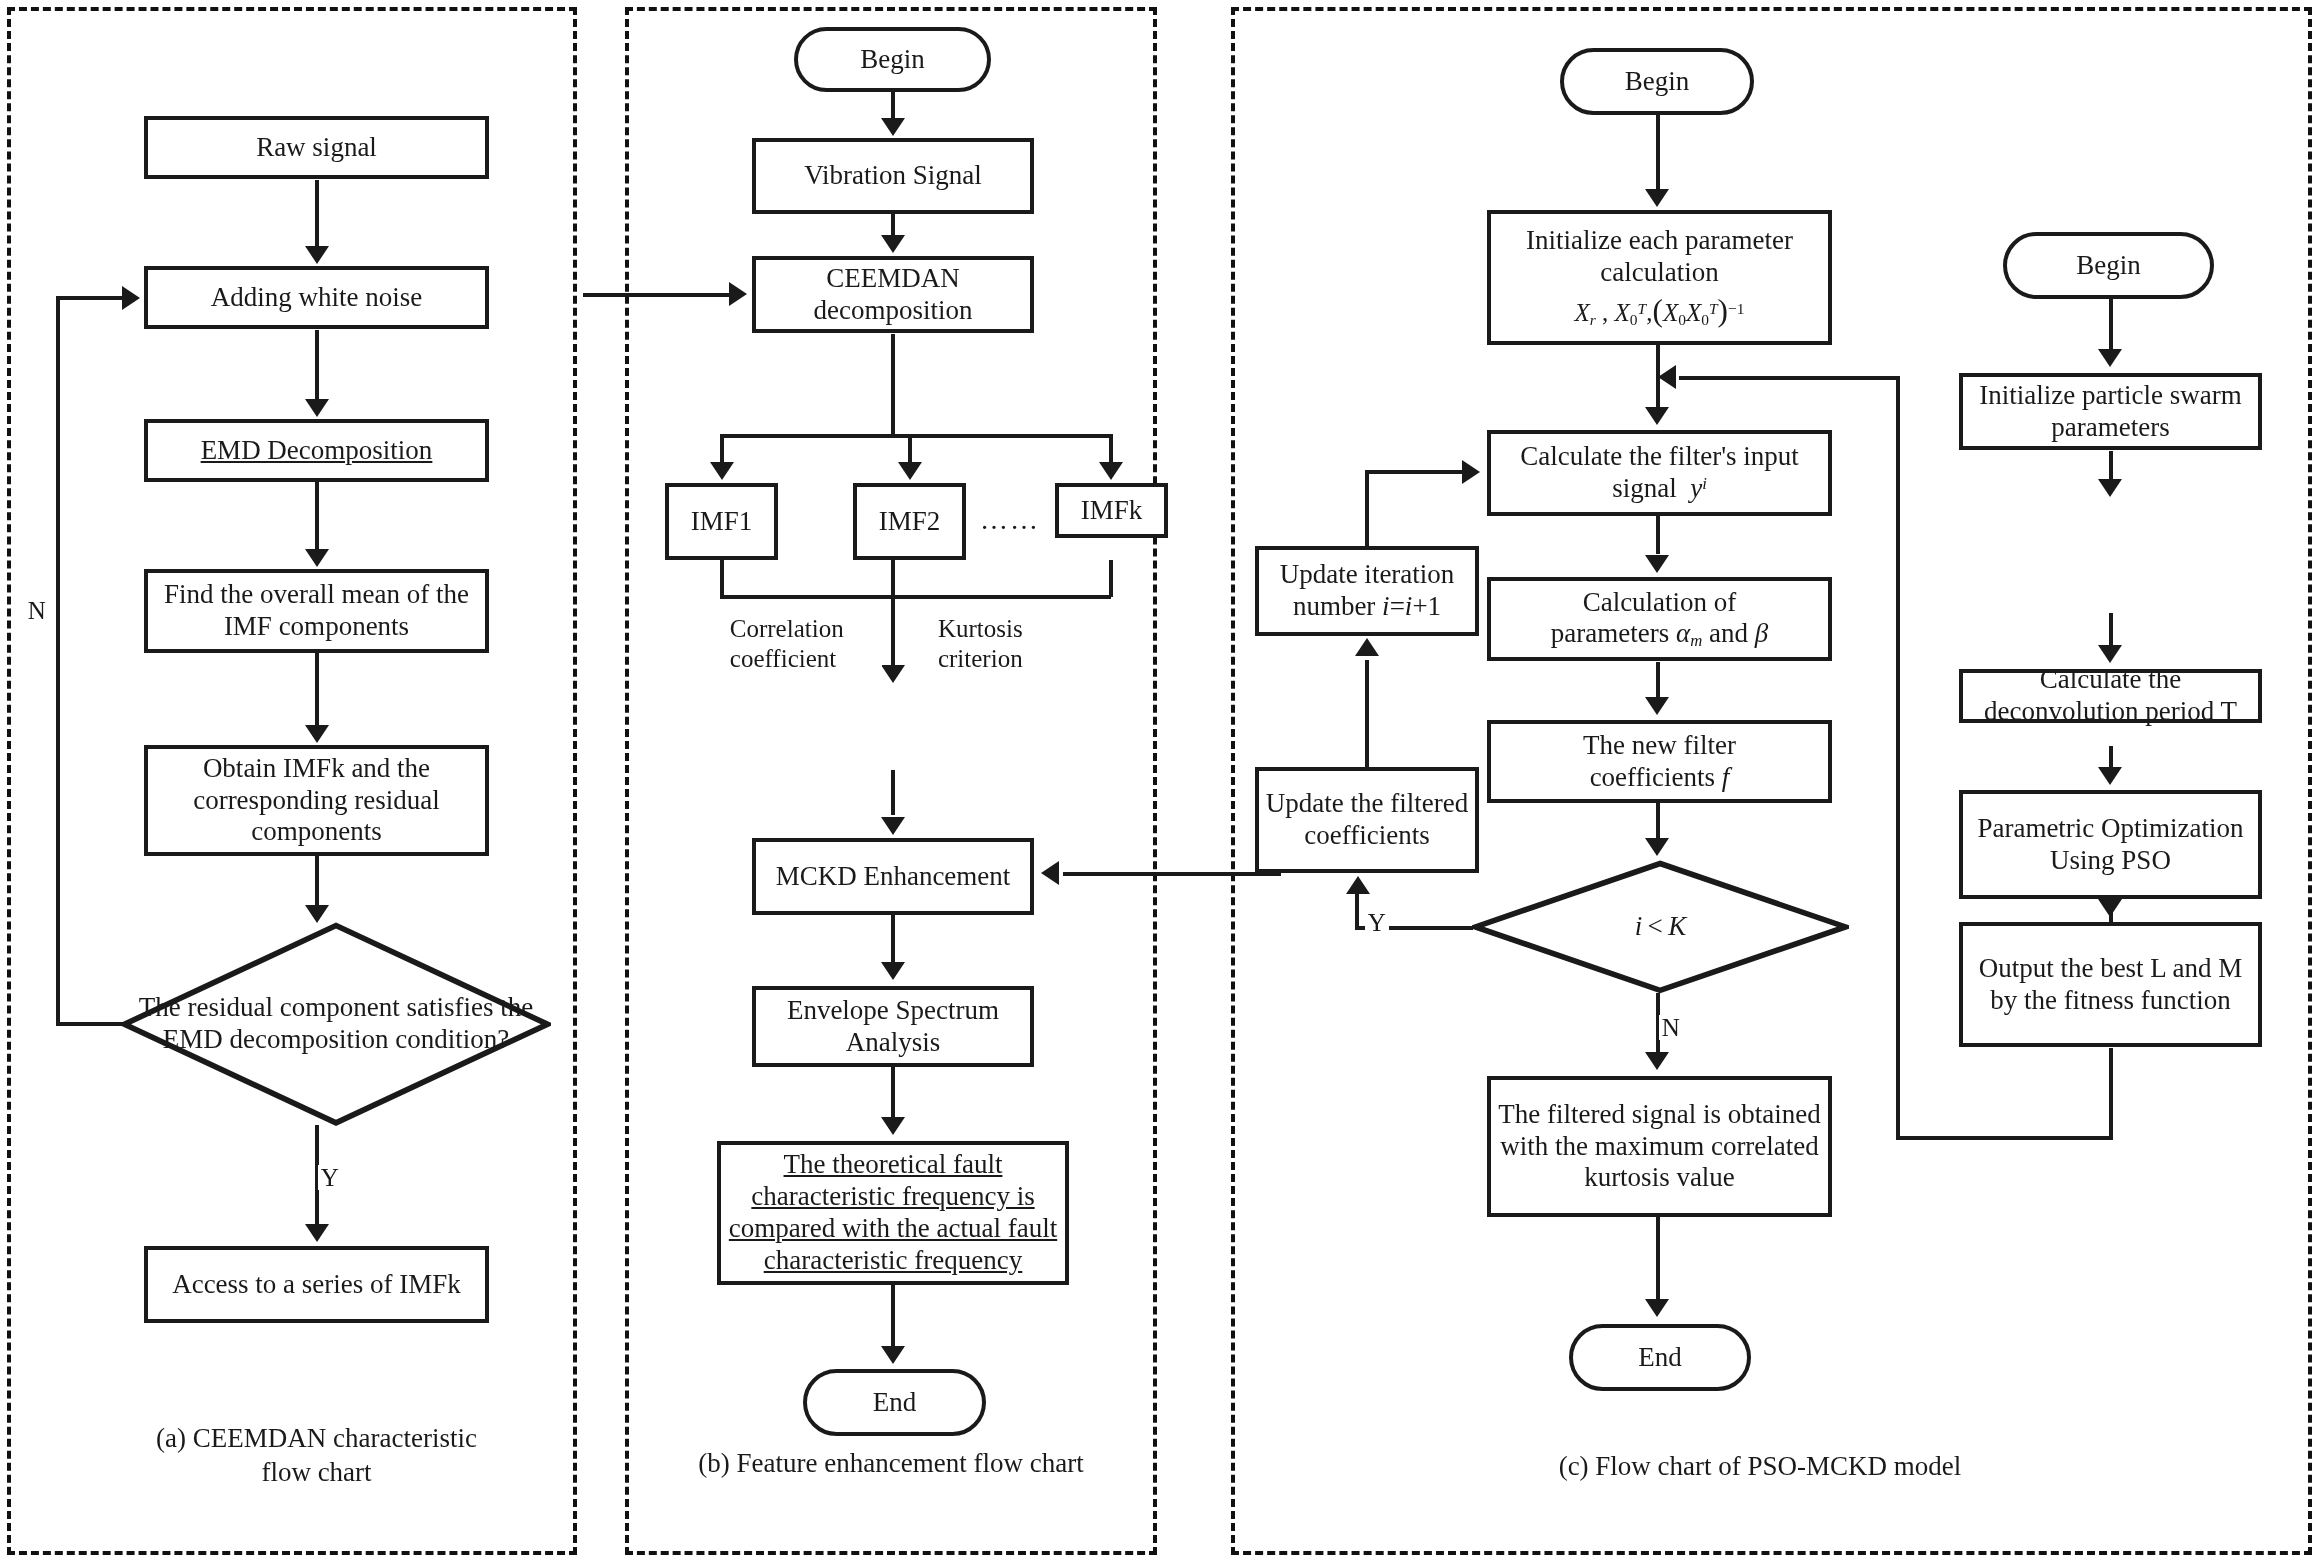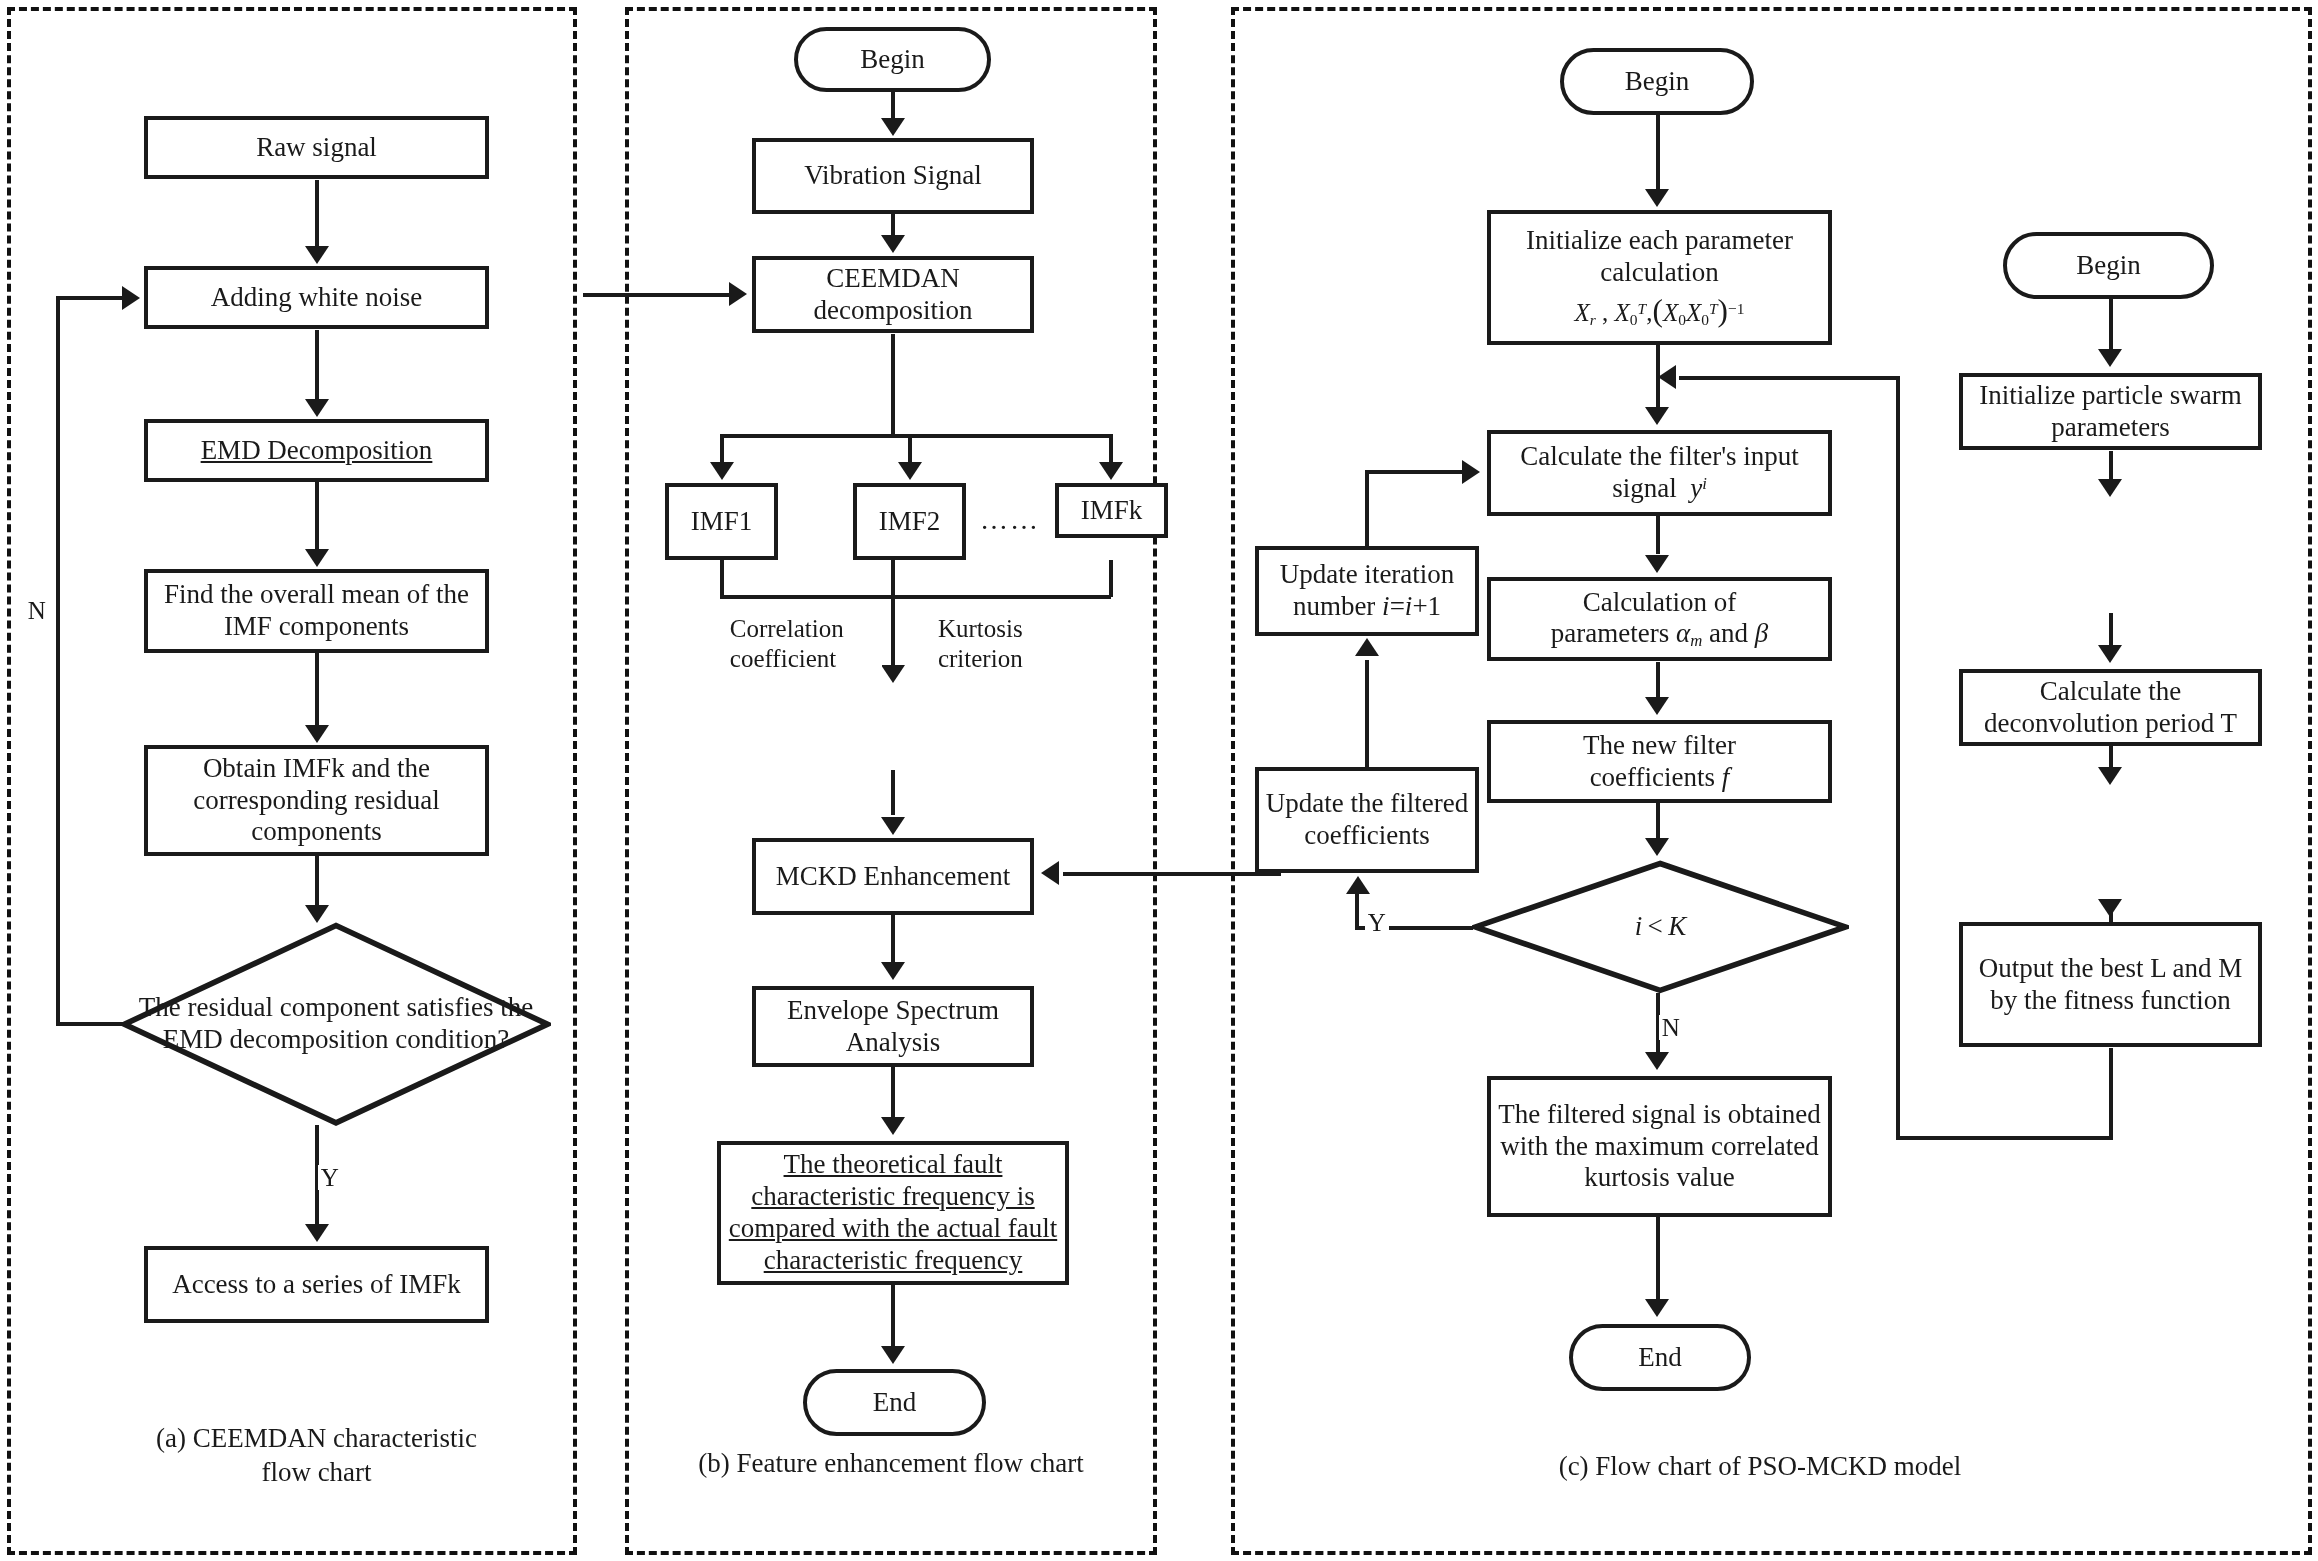--- a/index.html
+++ b/index.html
@@ -324,7 +324,7 @@
   <div class="node" style="left:1959px;top:373px;width:303px;height:77px;">Initialize particle swarm parameters</div>
 
 
-  <div class="node" style="left:1959px;top:669px;width:303px;height:77px;">Calculate the deconvolution period T</div>
+  <div class="node" style="left:1959px;top:669px;width:303px;height:54px;">Calculate the deconvolution period T</div>
 
 
   <div class="node" style="left:1959px;top:922px;width:303px;height:125px;">Output the best L and M by the fitness function</div>

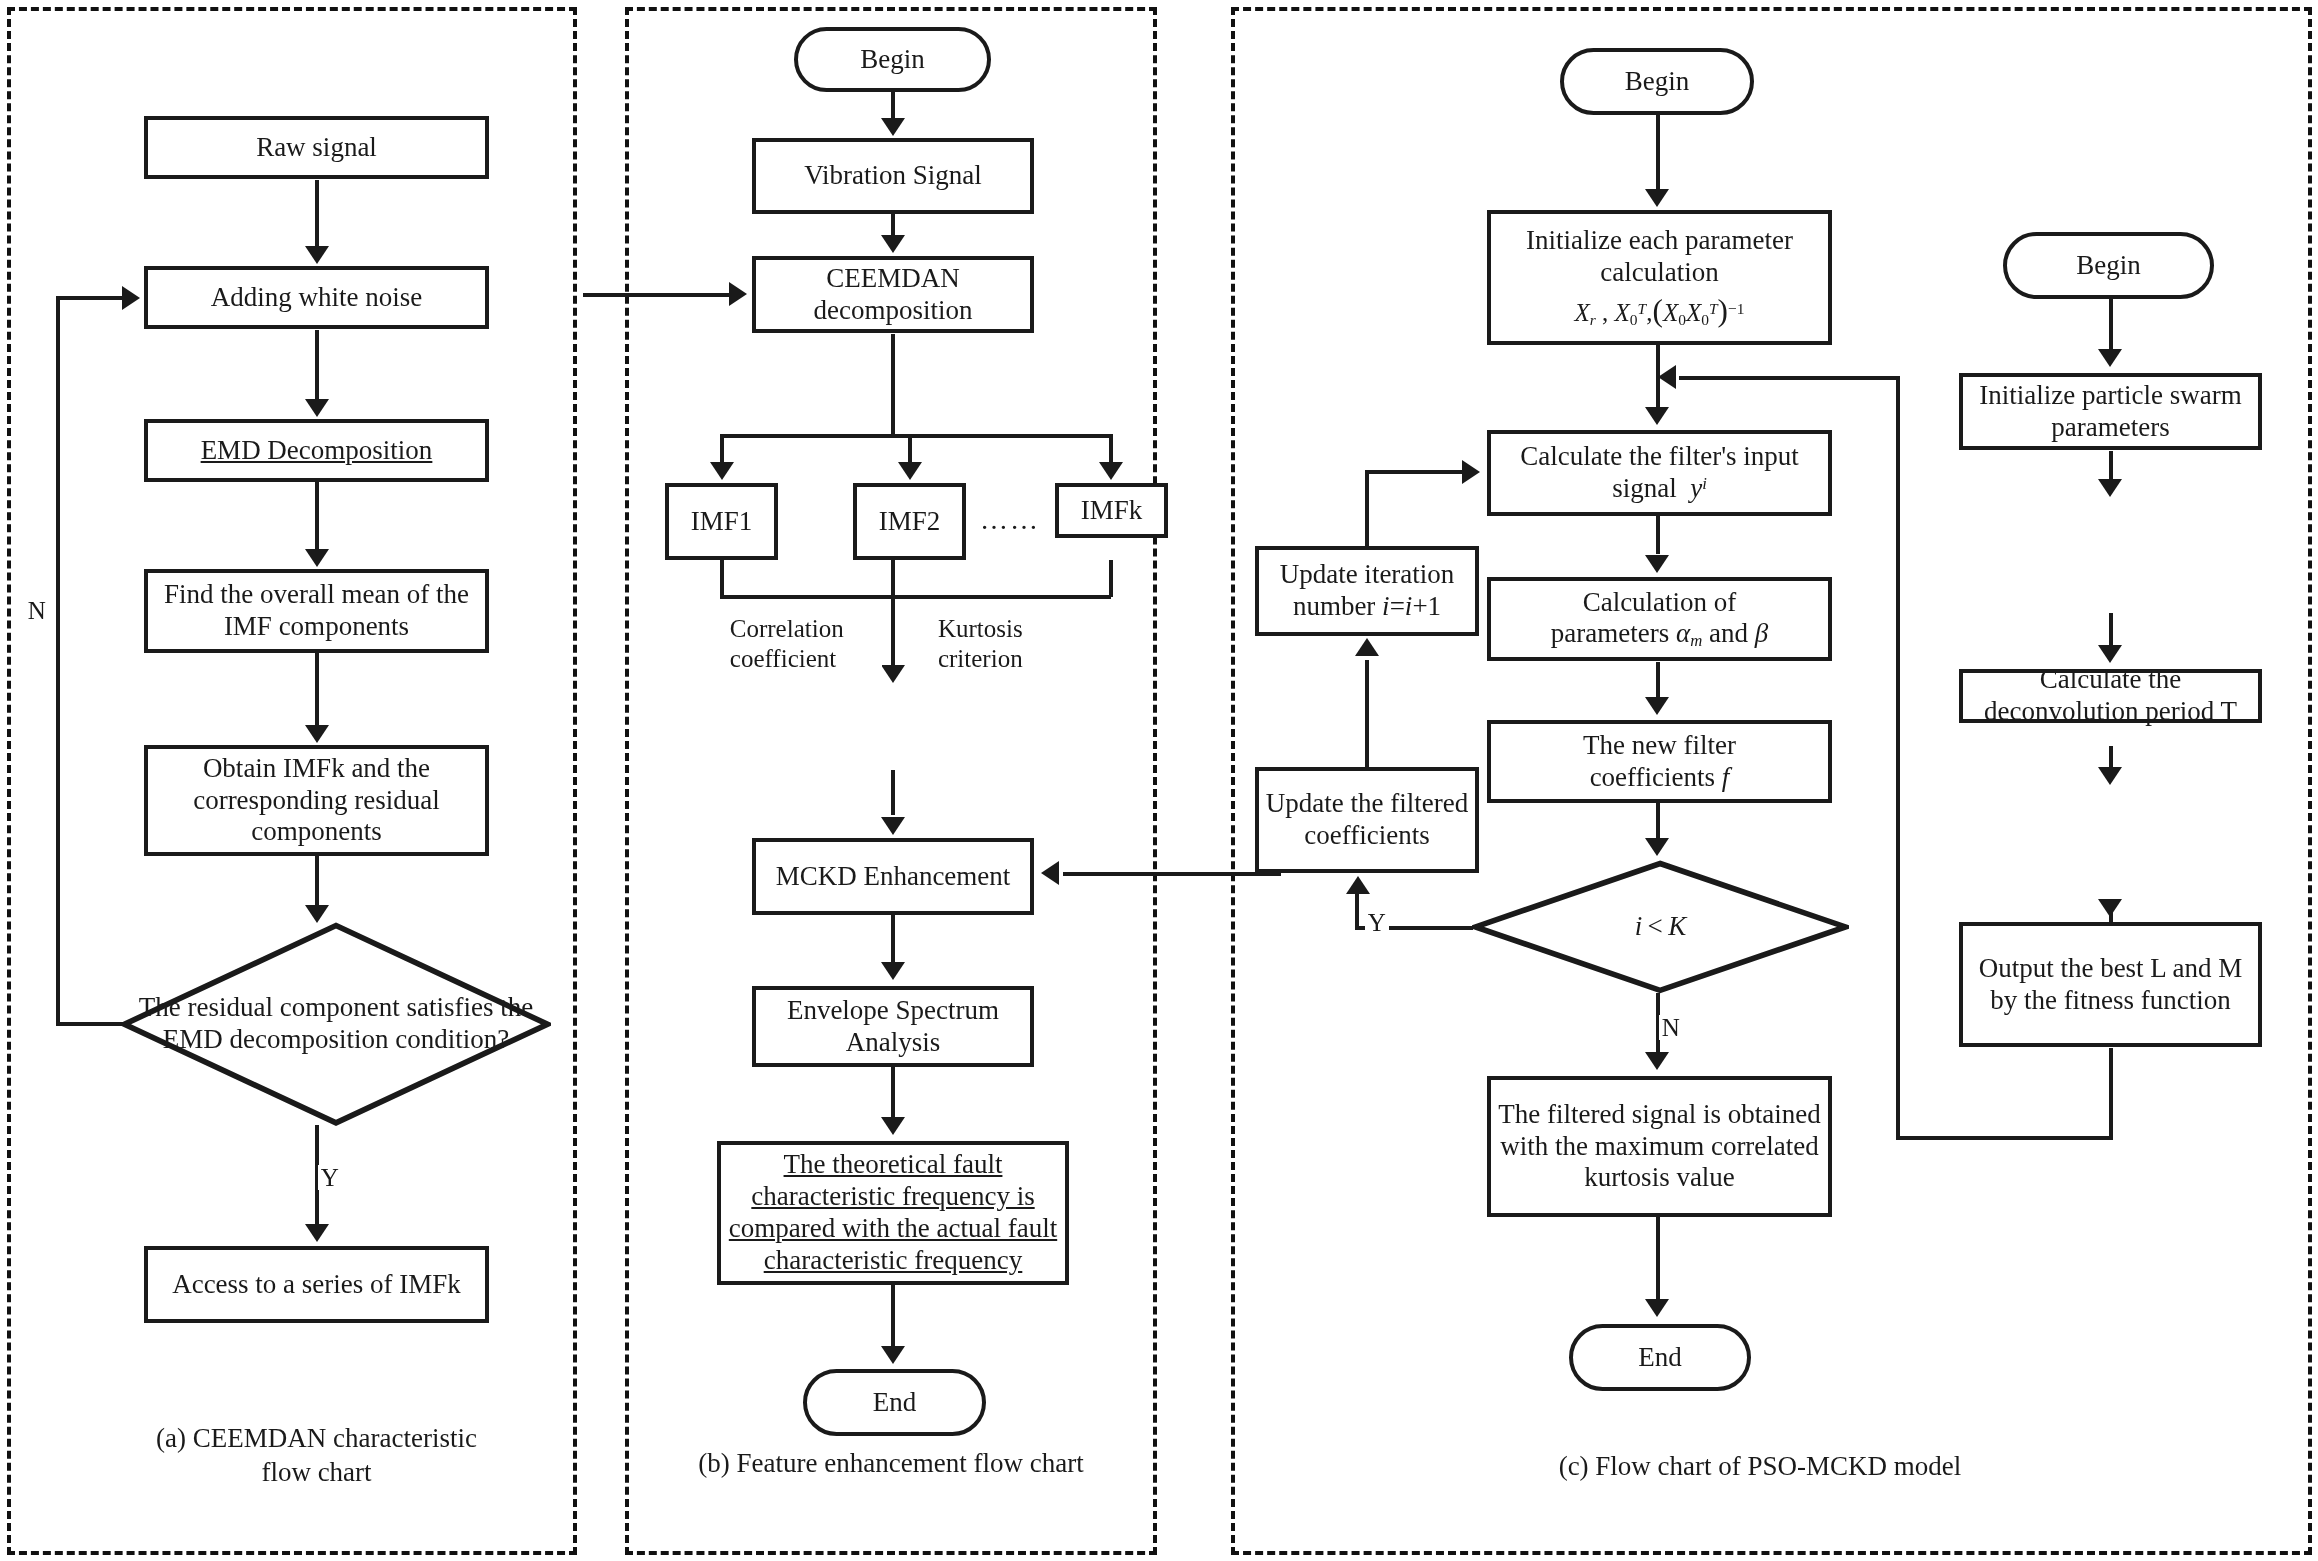--- a/index.html
+++ b/index.html
@@ -326,6 +326,7 @@
 
   <div class="node" style="left:1959px;top:669px;width:303px;height:54px;">Calculate the deconvolution period T</div>
 
+  <div class="node" style="left:1959px;top:790px;width:303px;height:109px;">Parametric Optimization Using PSO</div>
 
   <div class="node" style="left:1959px;top:922px;width:303px;height:125px;">Output the best L and M by the fitness function</div>
 

